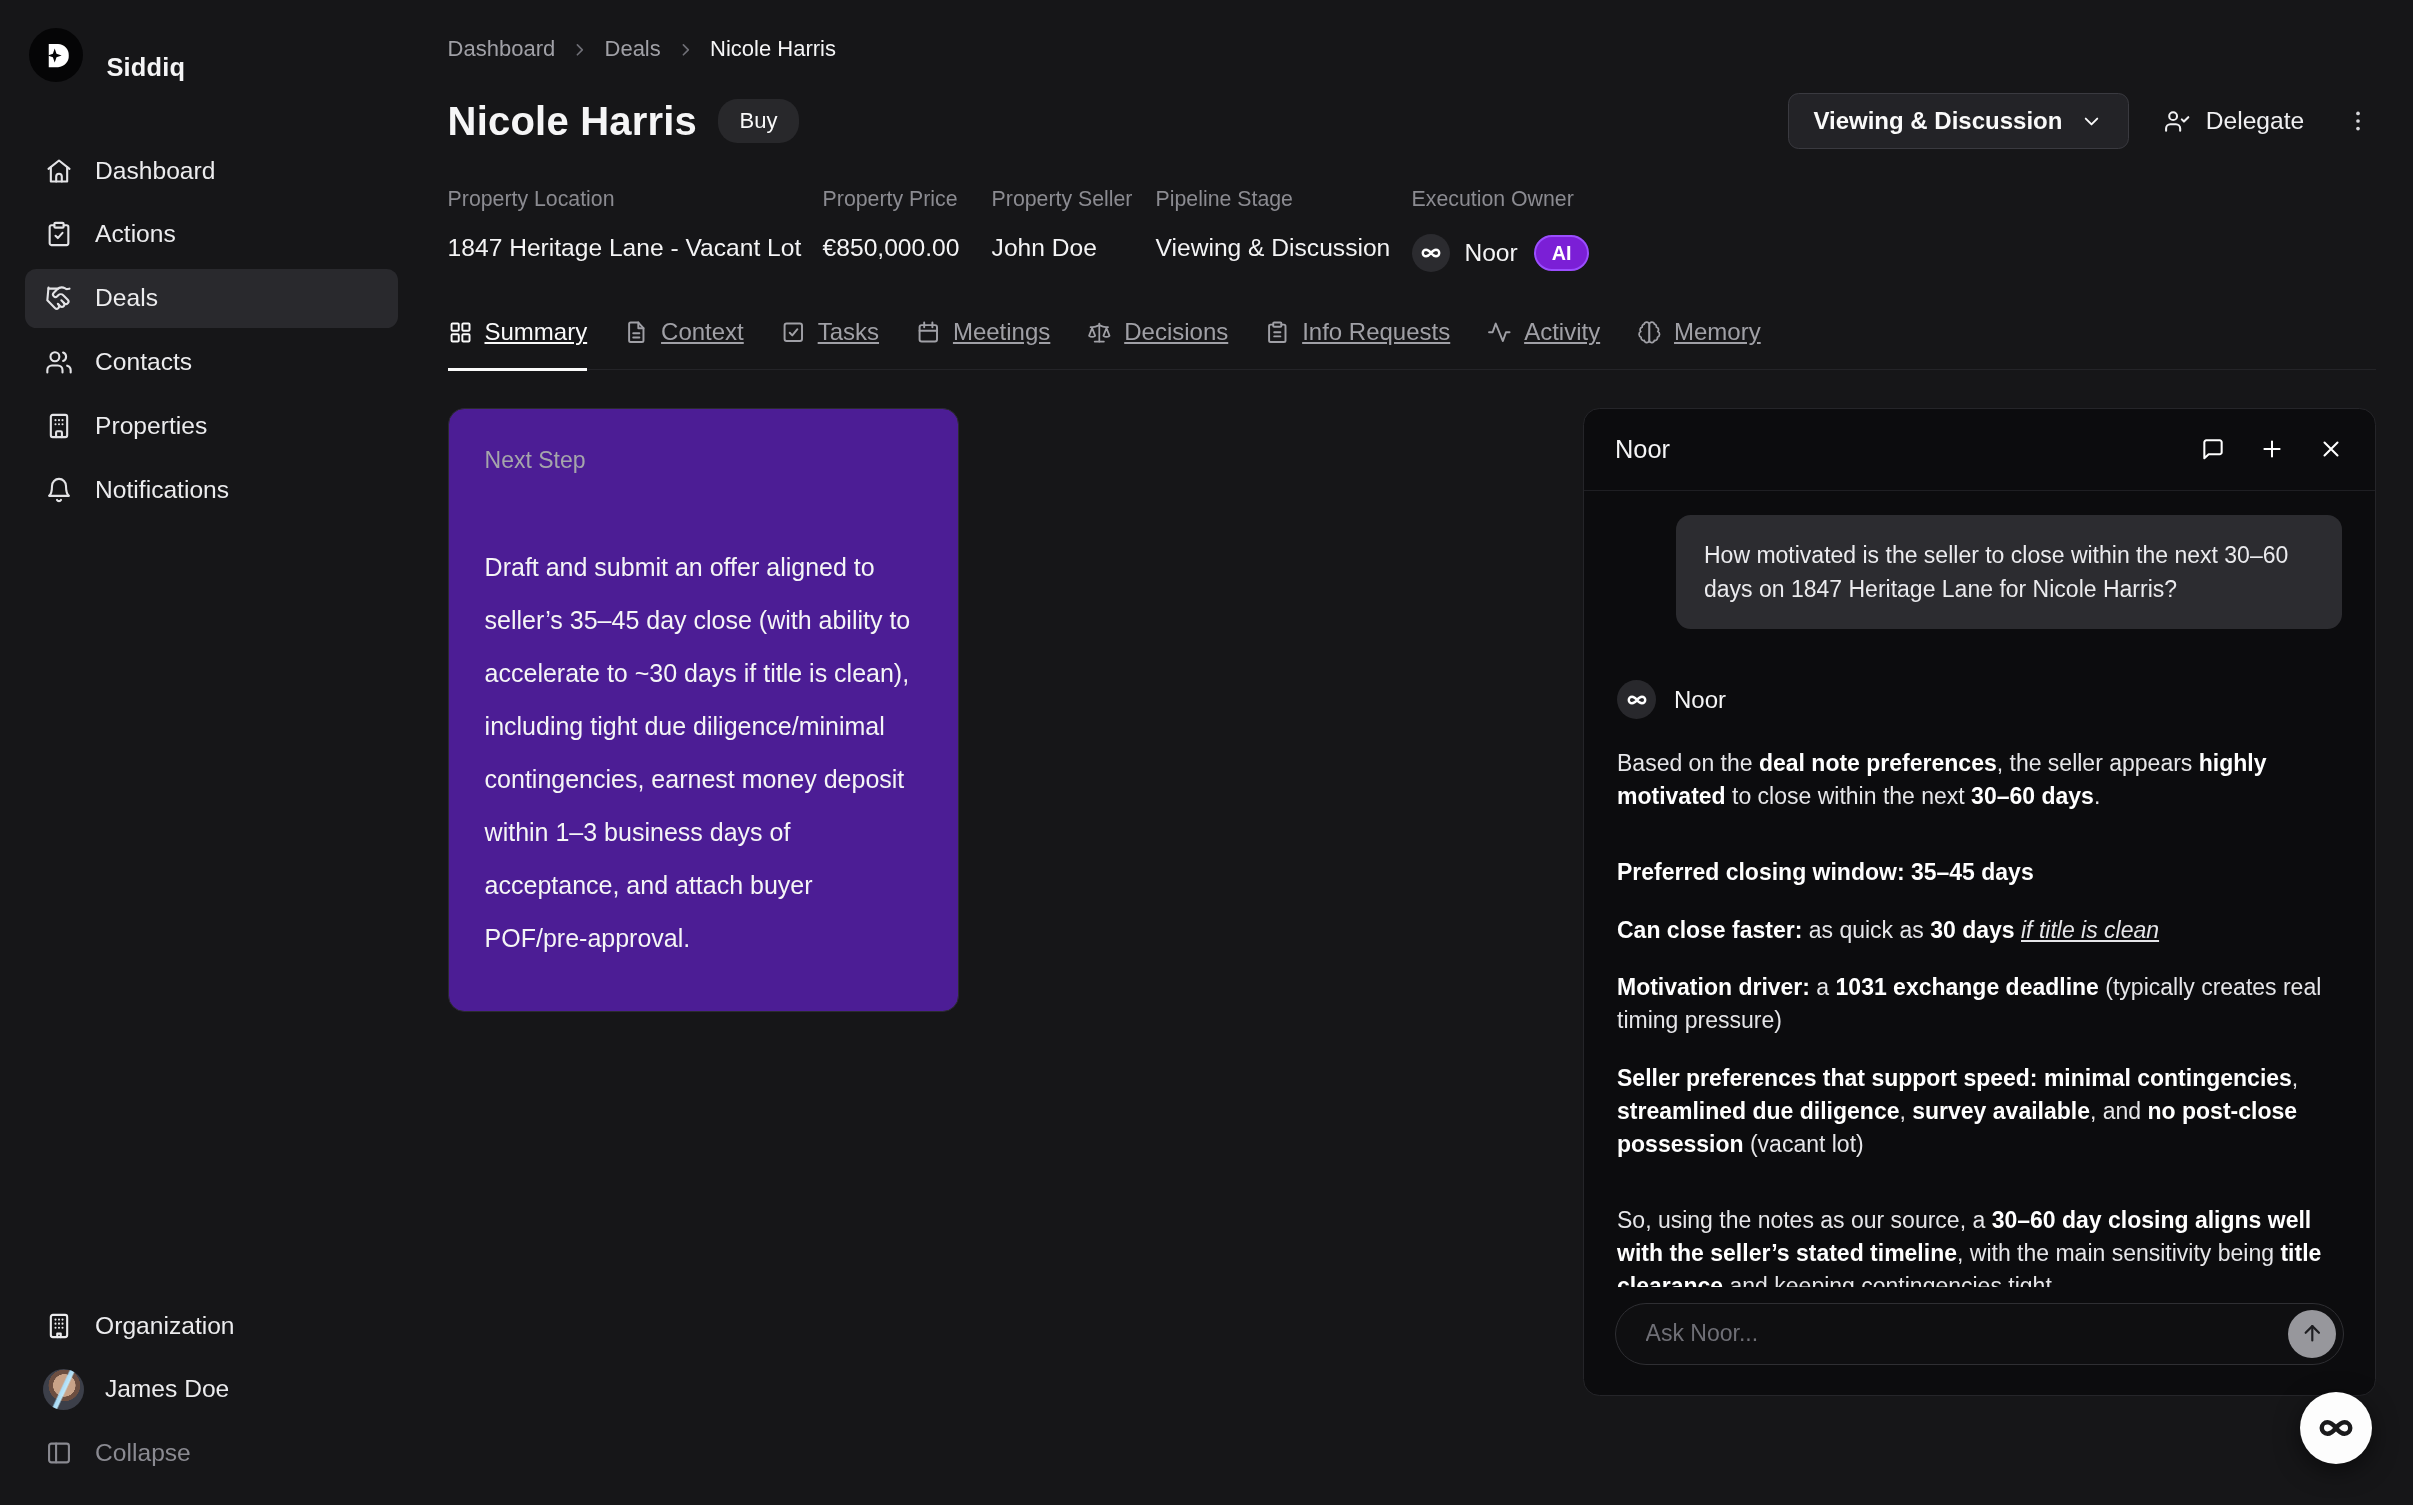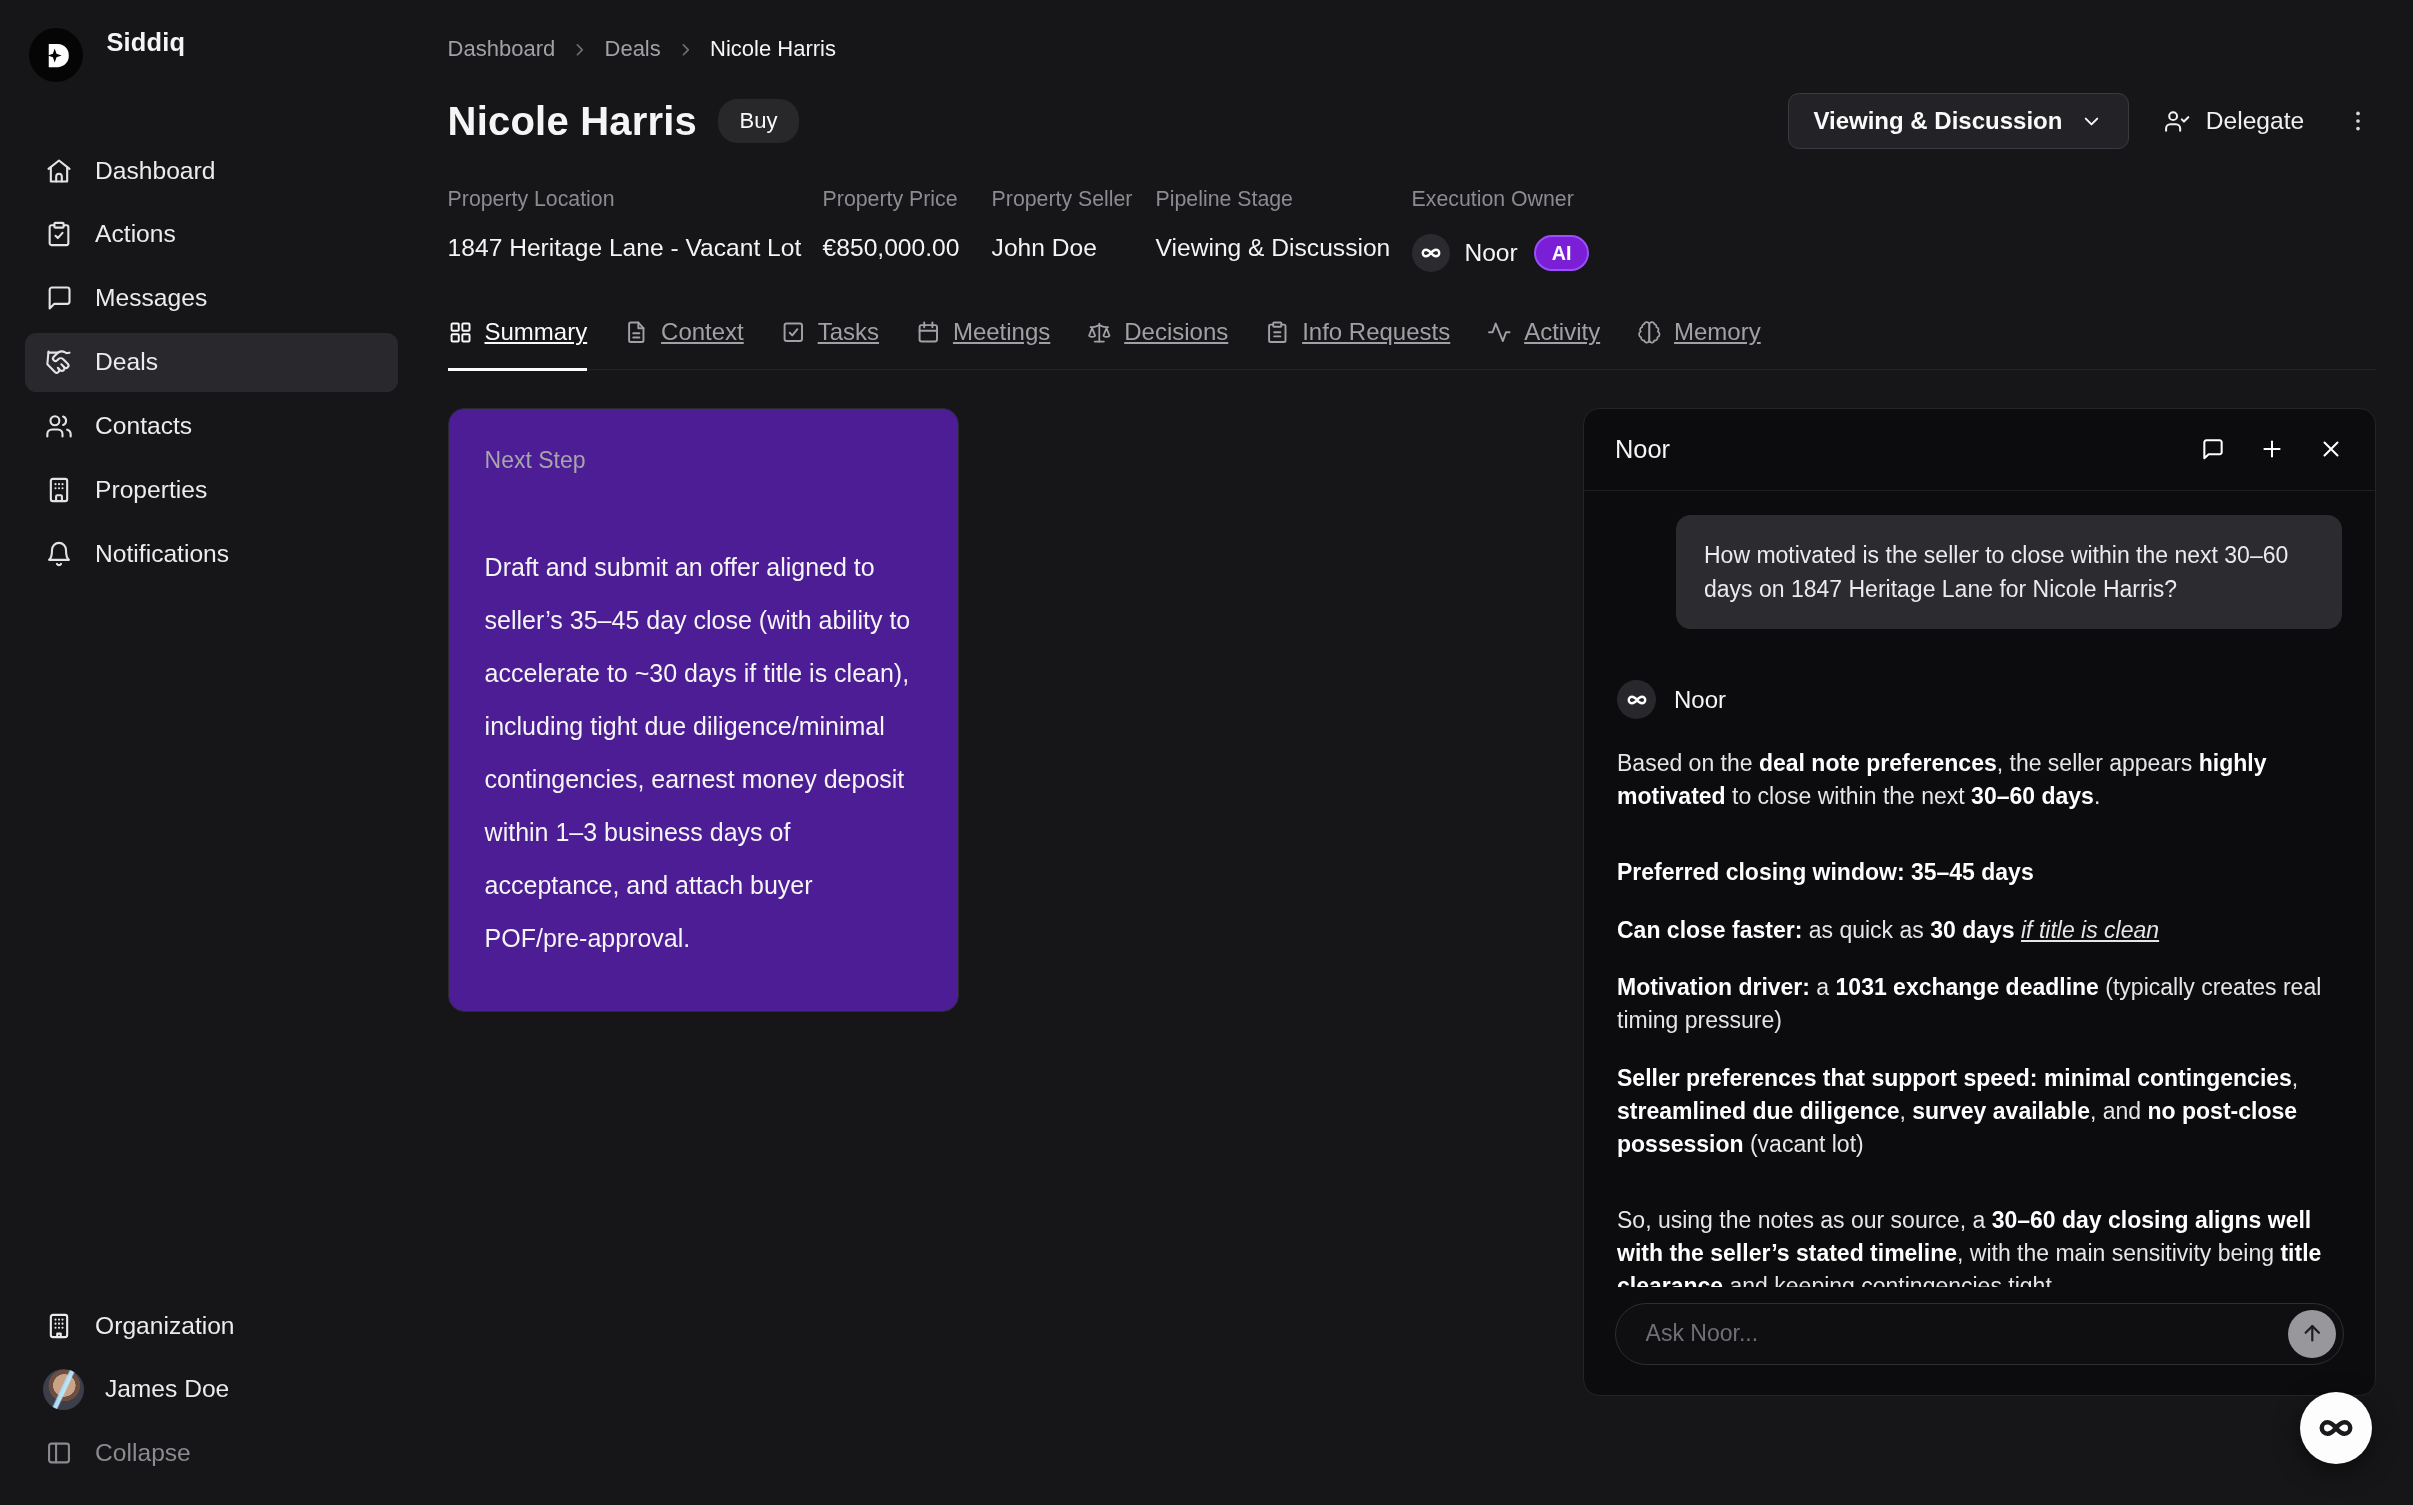--- a/index.html
+++ b/index.html
@@ -21,7 +21,7 @@
     display:flex; flex-direction:column;
     position:relative;
   }
-  .brand { display:flex; align-items:flex-start; gap:23px; padding-left:4.9px; }
+  .brand { display:flex; align-items:flex-end; gap:23px; padding-left:4.9px; }
   .brand-logo {
     width:54px; height:54px; border-radius:50%;
     background:#050506;

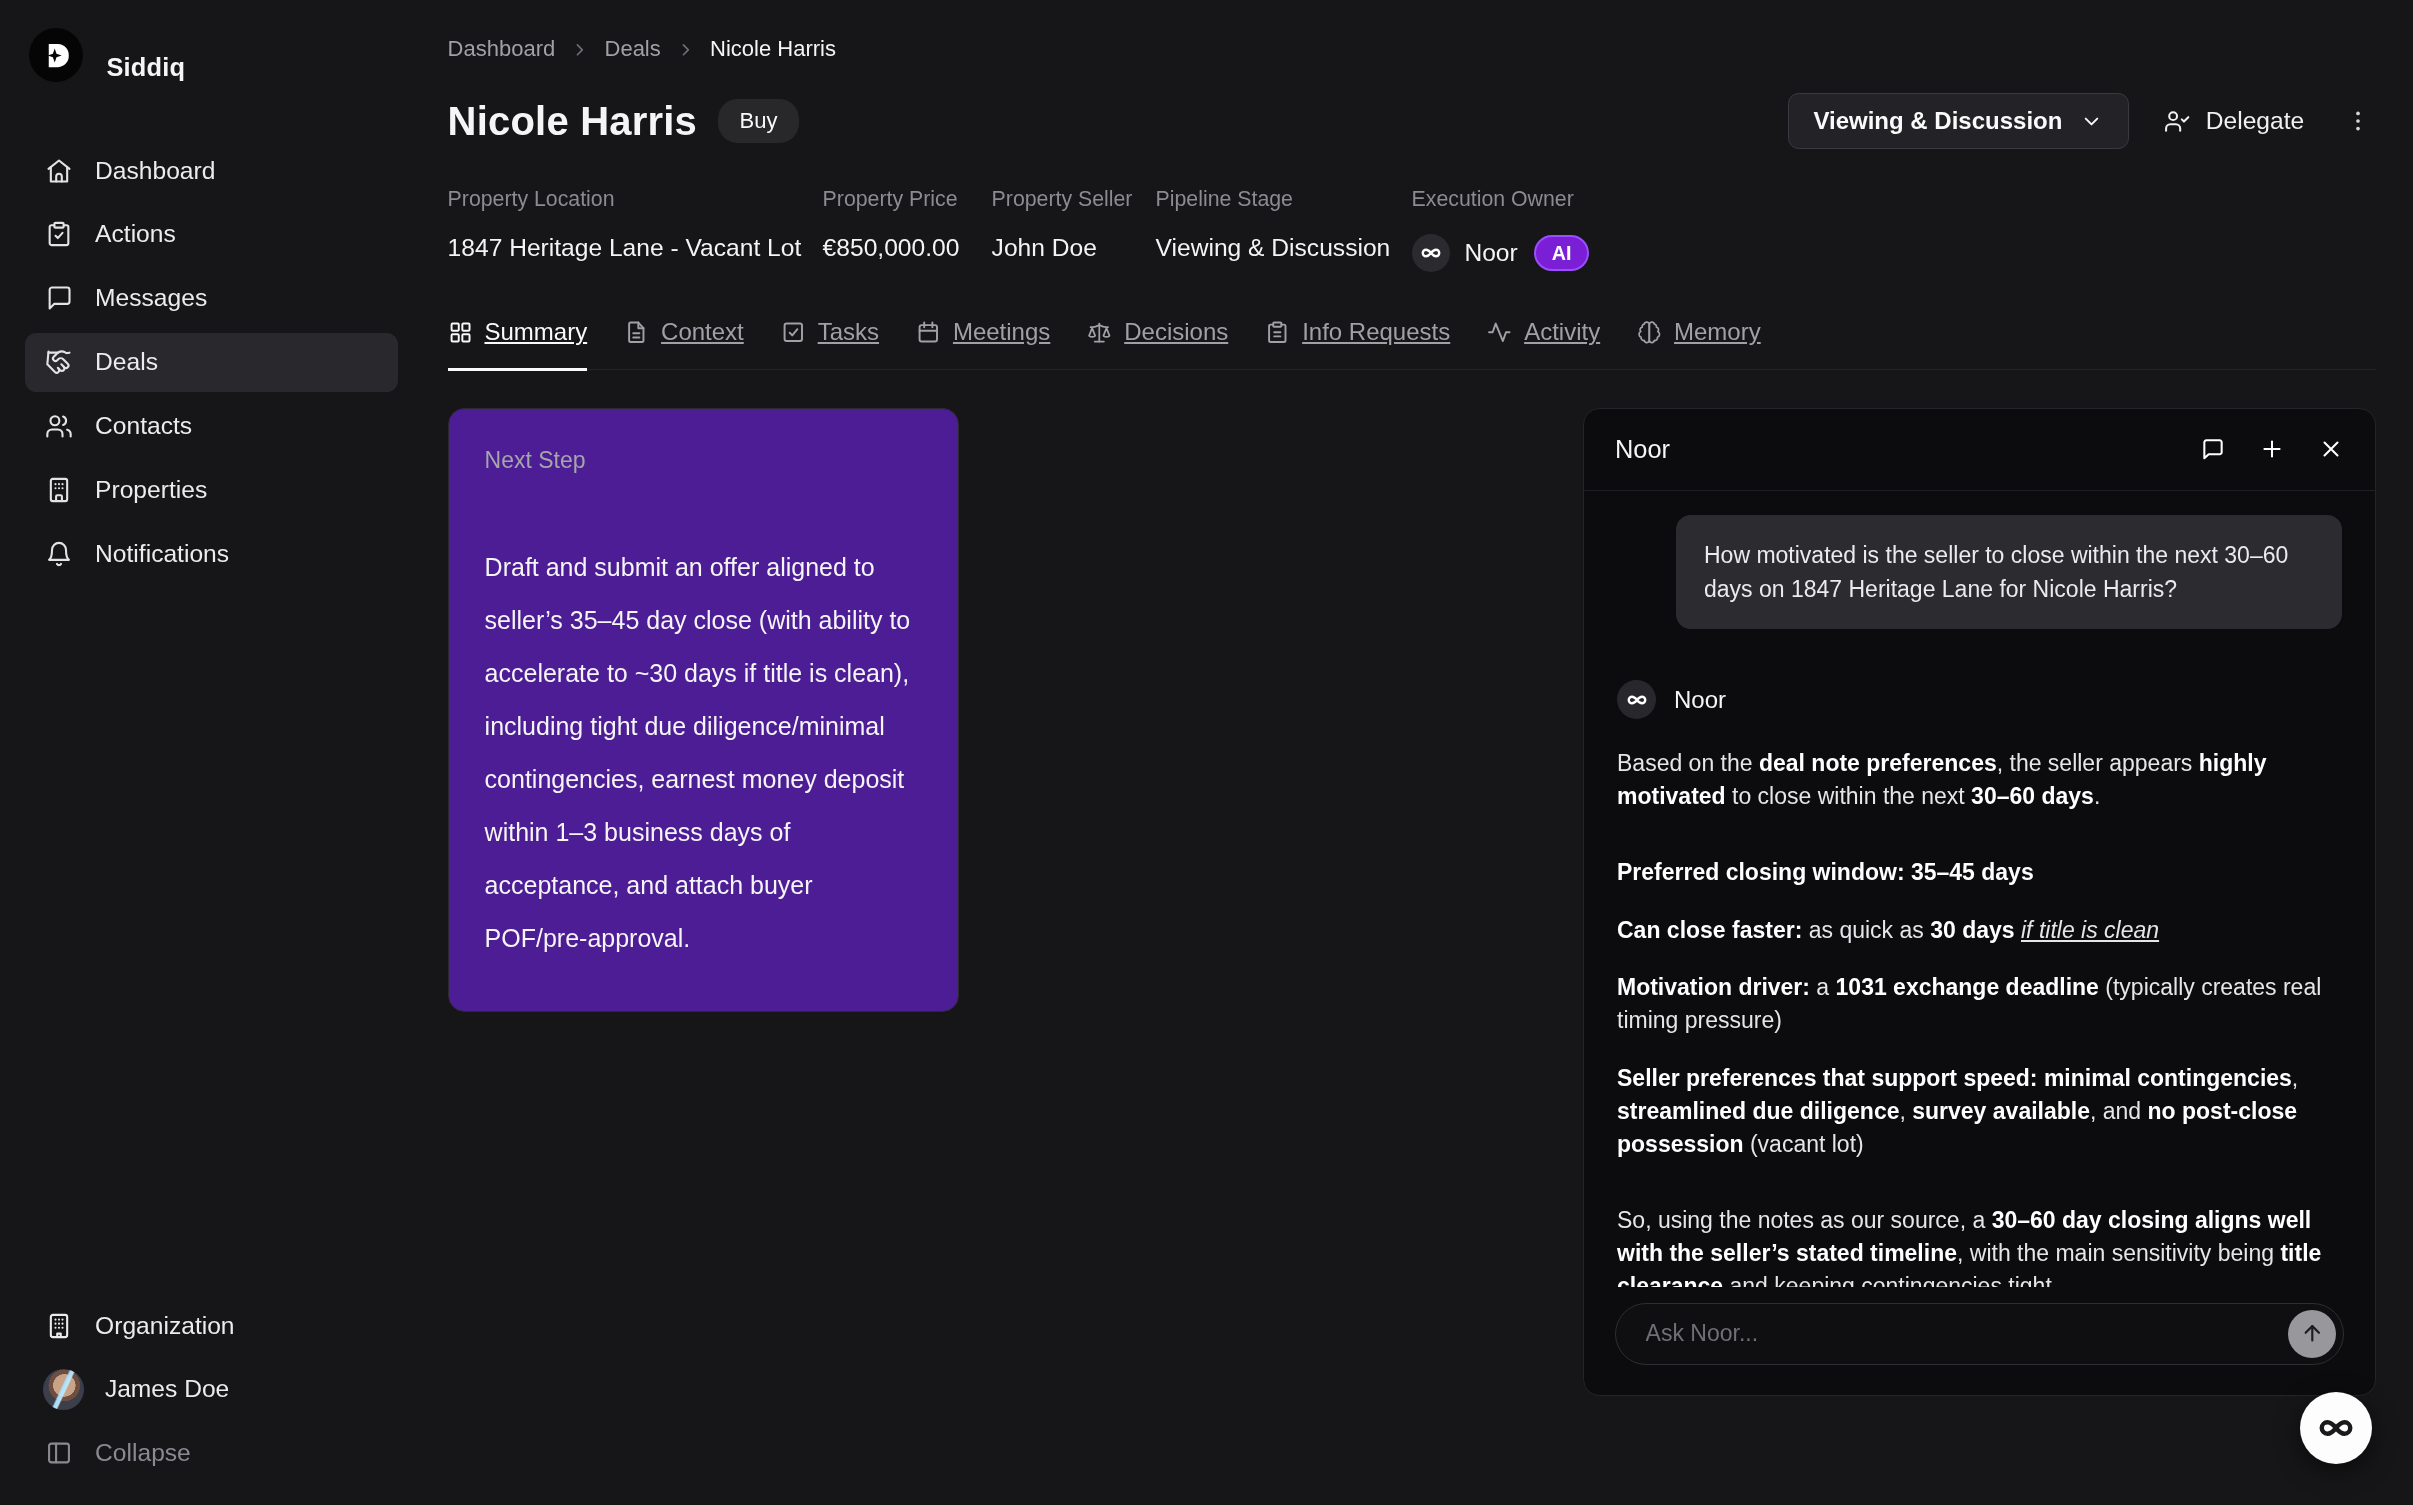--- a/index.html
+++ b/index.html
@@ -214,14 +214,6 @@
           </svg>
       </span>
       <span class="nav-label">Actions</span>
-    </div>
-    <div class="nav-item">
-      <span class="icon">
-        <svg width="28" height="28" viewBox="0 0 24 24" fill="none" stroke="currentColor" stroke-width="1.8" stroke-linecap="round" stroke-linejoin="round">
-            <path d="M21 15a2 2 0 0 1-2 2H8l-4 4V5a2 2 0 0 1 2-2h13a2 2 0 0 1 2 2z"></path>
-          </svg>
-      </span>
-      <span class="nav-label">Messages</span>
     </div>
     <div class="nav-item selected">
       <span class="icon">

